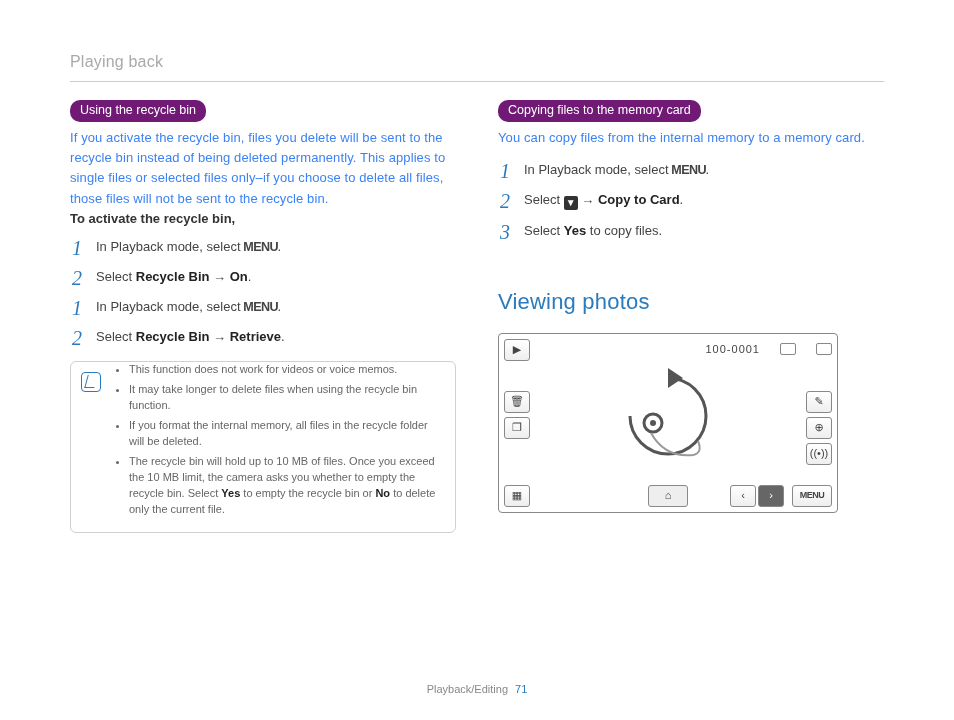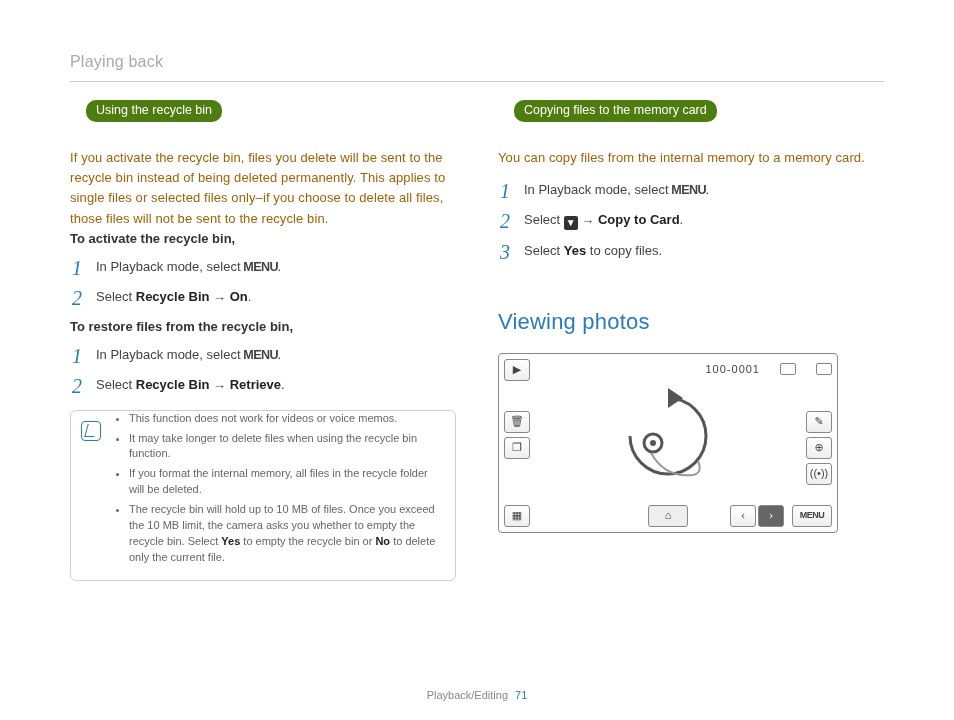--- a/index.html
+++ b/index.html
@@ -33,13 +33,12 @@
   .col { flex: 1 1 50%; }
   .pill {
     display: inline-block;
-    background: #4d7c0f;
+    background: #701a75;
     color: #fff;
     border-radius: 10px;
     padding: 1px 10px 2px 10px;
     font-size: 12.5px;
     margin-bottom: 6px;
-    margin-left: 16px;
   }
   .body-text {
     font-size: 13px;

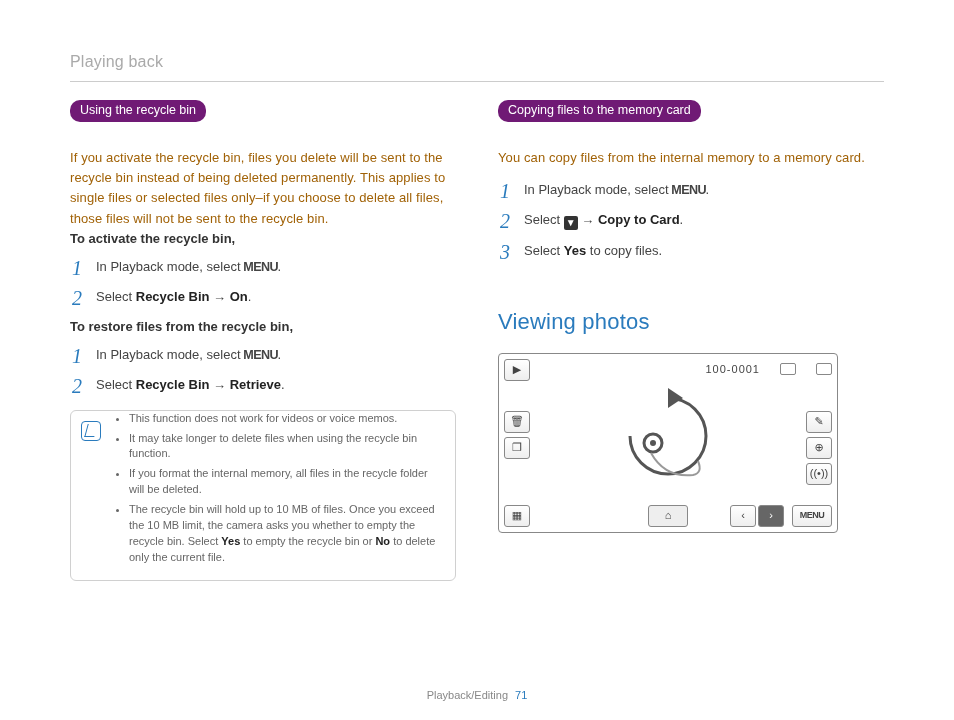--- a/index.html
+++ b/index.html
@@ -42,9 +42,8 @@
   }
   .body-text {
     font-size: 13px;
-    color: #a16207;
+    color: #3b82f6;
     letter-spacing: 0.1px;
-    margin-top: 20px;
   }
   .subhead {
     font-weight: bold;

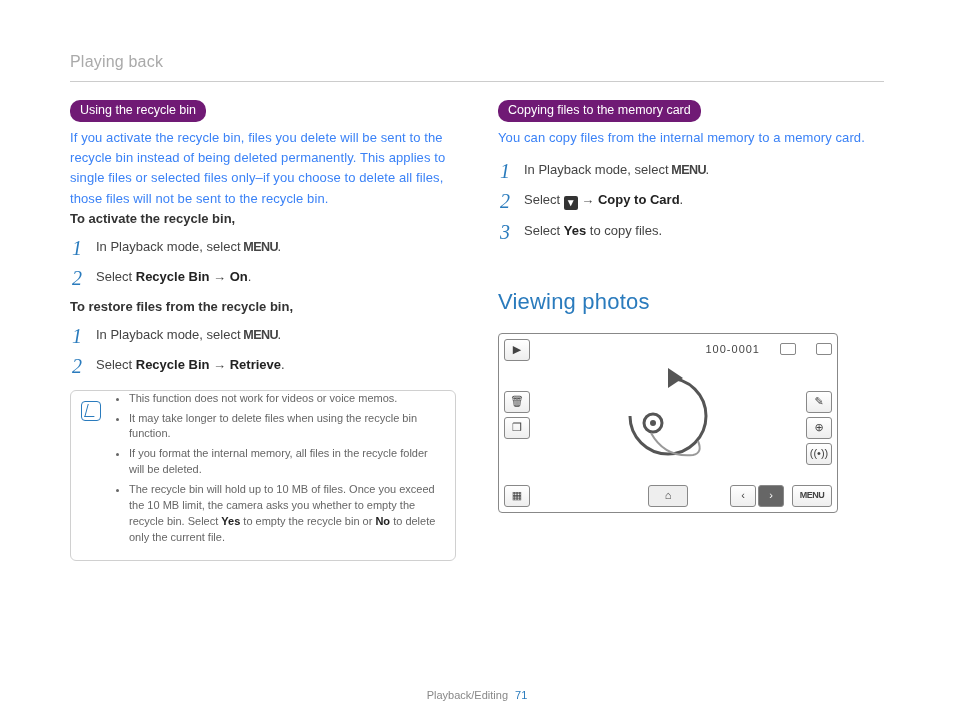--- a/index.html
+++ b/index.html
@@ -201,7 +201,6 @@
       </li>
     </ol>
 
-    <div class="subhead">To restore files from the recycle bin,</div>
     <ol class="steps">
       <li>
         <span>In Playback mode, select </span><span class="menu-glyph">MENU</span><span>.</span>

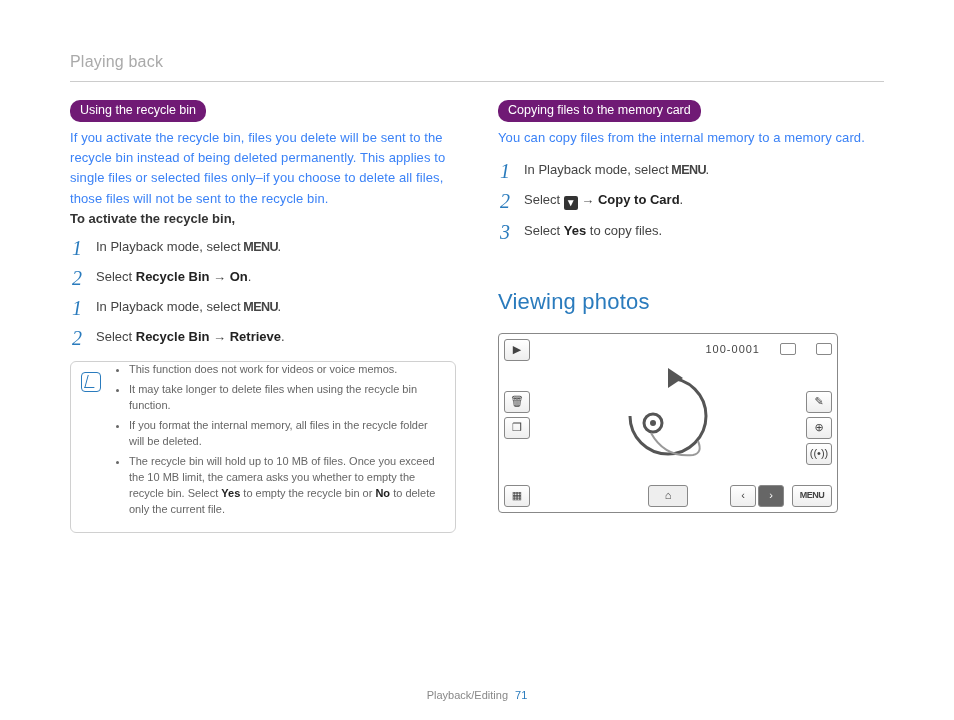--- a/index.html
+++ b/index.html
@@ -171,7 +171,7 @@
   .rotate-gesture svg{width:100%;height:100%;}
   .footer {
     position:absolute;
-    bottom:16px;
+    bottom:22px;
     left:0; right:0;
     text-align:center;
     font-size:11px;

